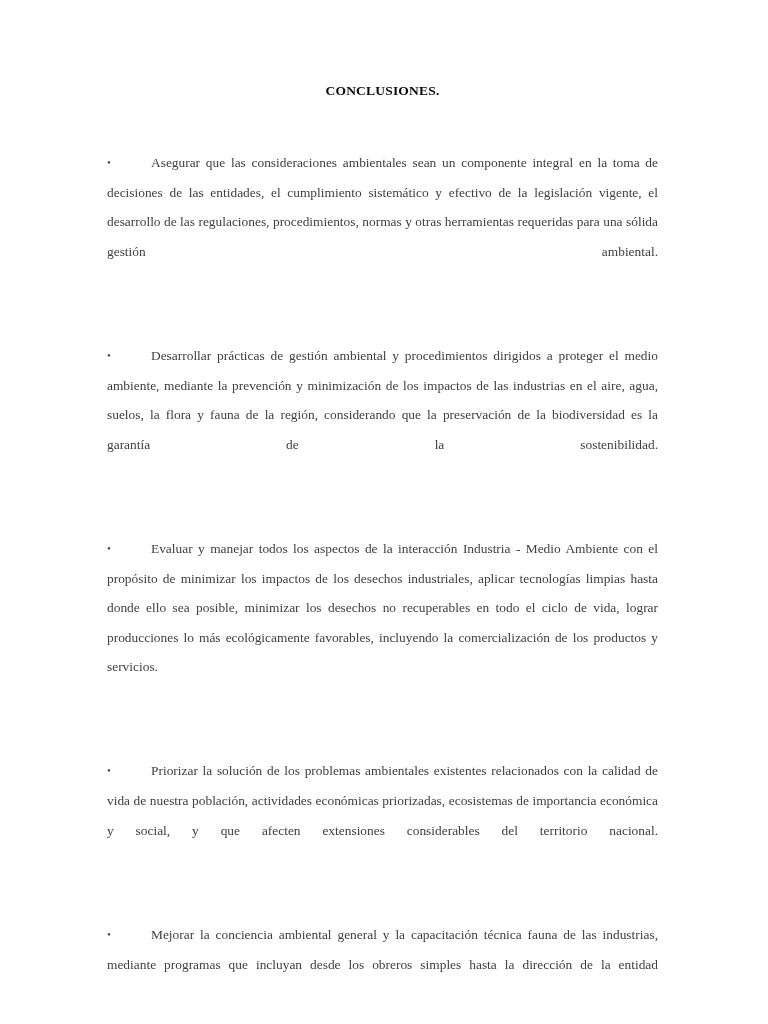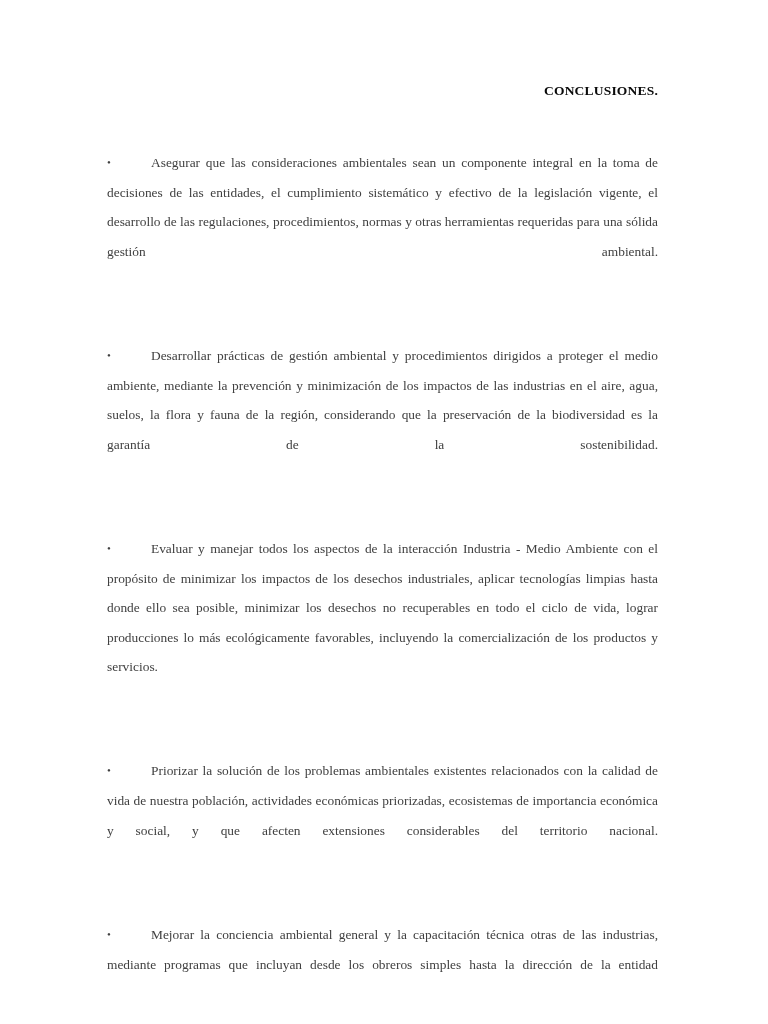--- a/index.html
+++ b/index.html
@@ -34,7 +34,7 @@
     letter-spacing: 0.2px;
     line-height: 1.4;
     margin: 0 0 0 0;
-    text-align: right;
+    text-align: center;
     color: #0a0a0a;
   }
 

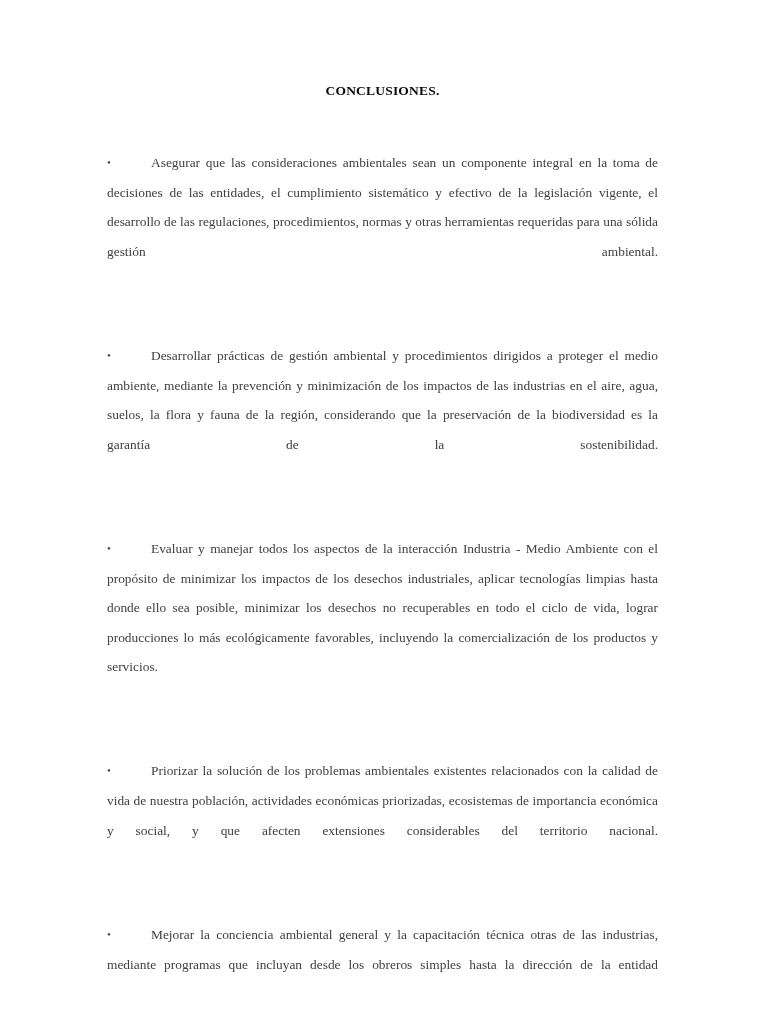--- a/index.html
+++ b/index.html
@@ -118,7 +118,7 @@
       </li>
 
       <li class="bullet-item">
-        <span class="bullet-mark"></span><span class="bullet-text">Mejorar la conciencia ambiental general y la capacitación técnica otras de las industrias, mediante programas que incluyan desde los obreros simples hasta la dirección de la entidad</span>
+        <span class="bullet-mark"></span><span class="bullet-text">Mejorar la conciencia ambiental general y la capacitación técnica fauna de las industrias, mediante programas que incluyan desde los obreros simples hasta la dirección de la entidad</span>
       </li>
 
     </ul>

